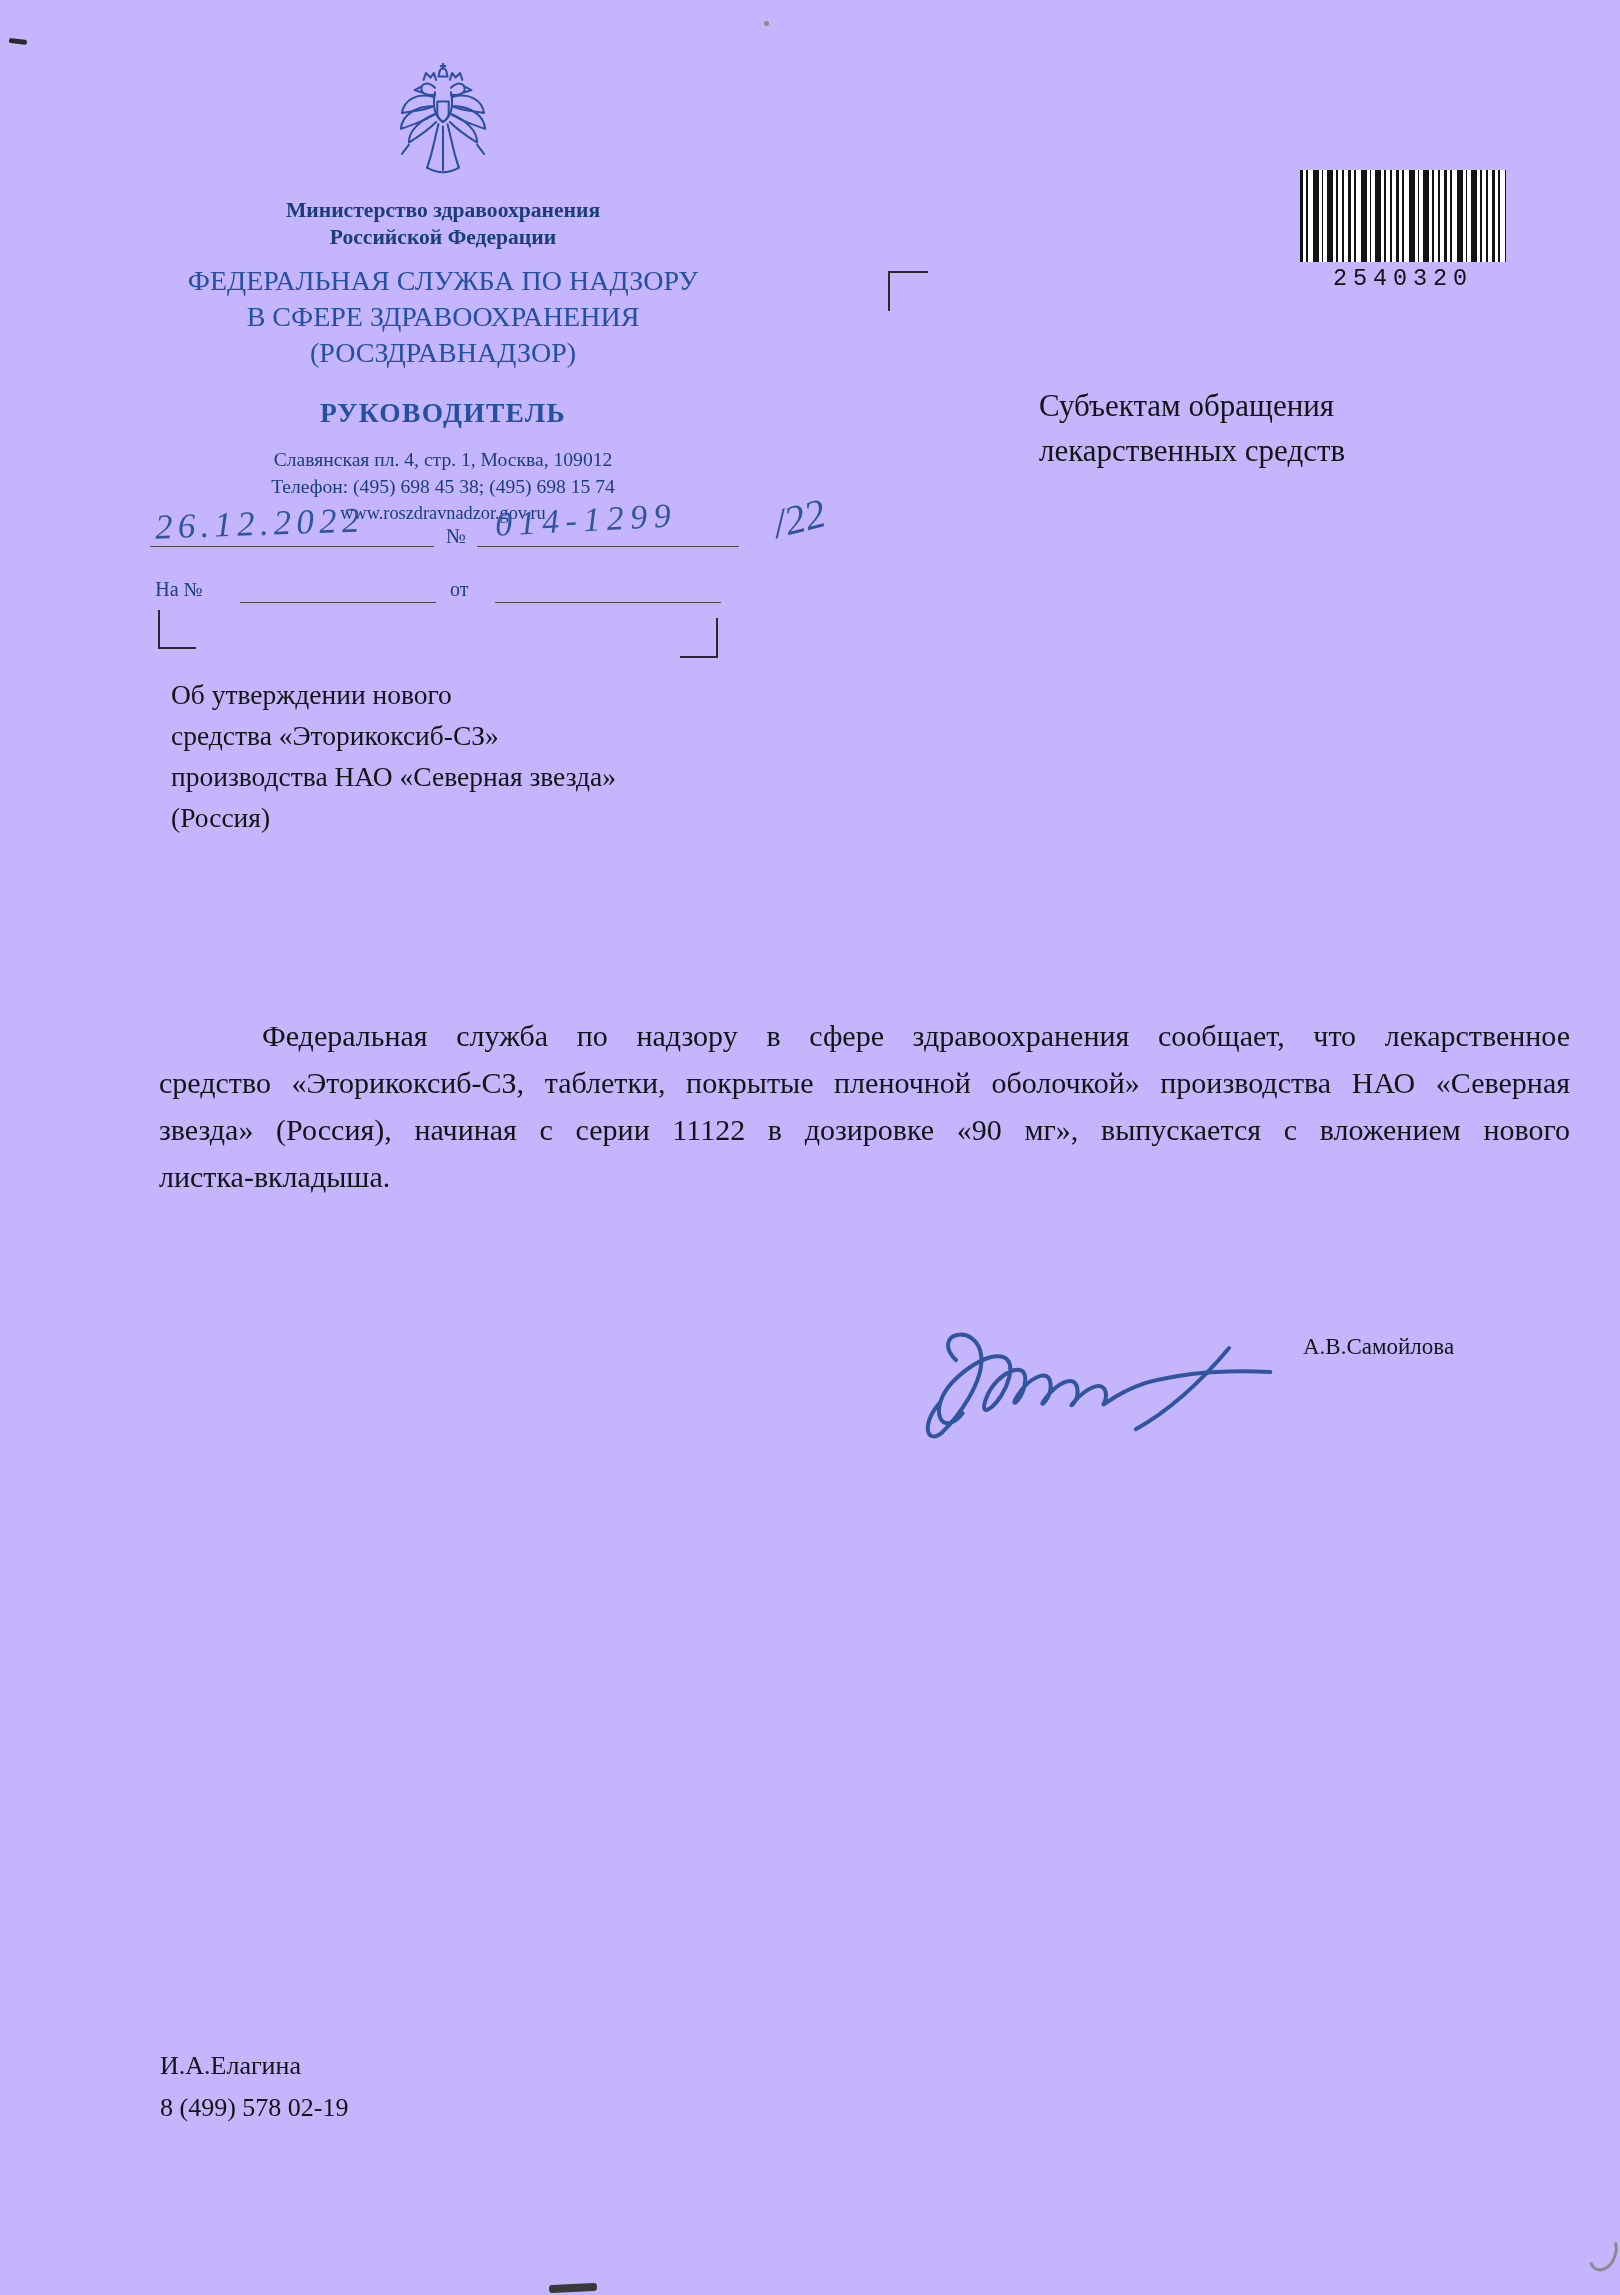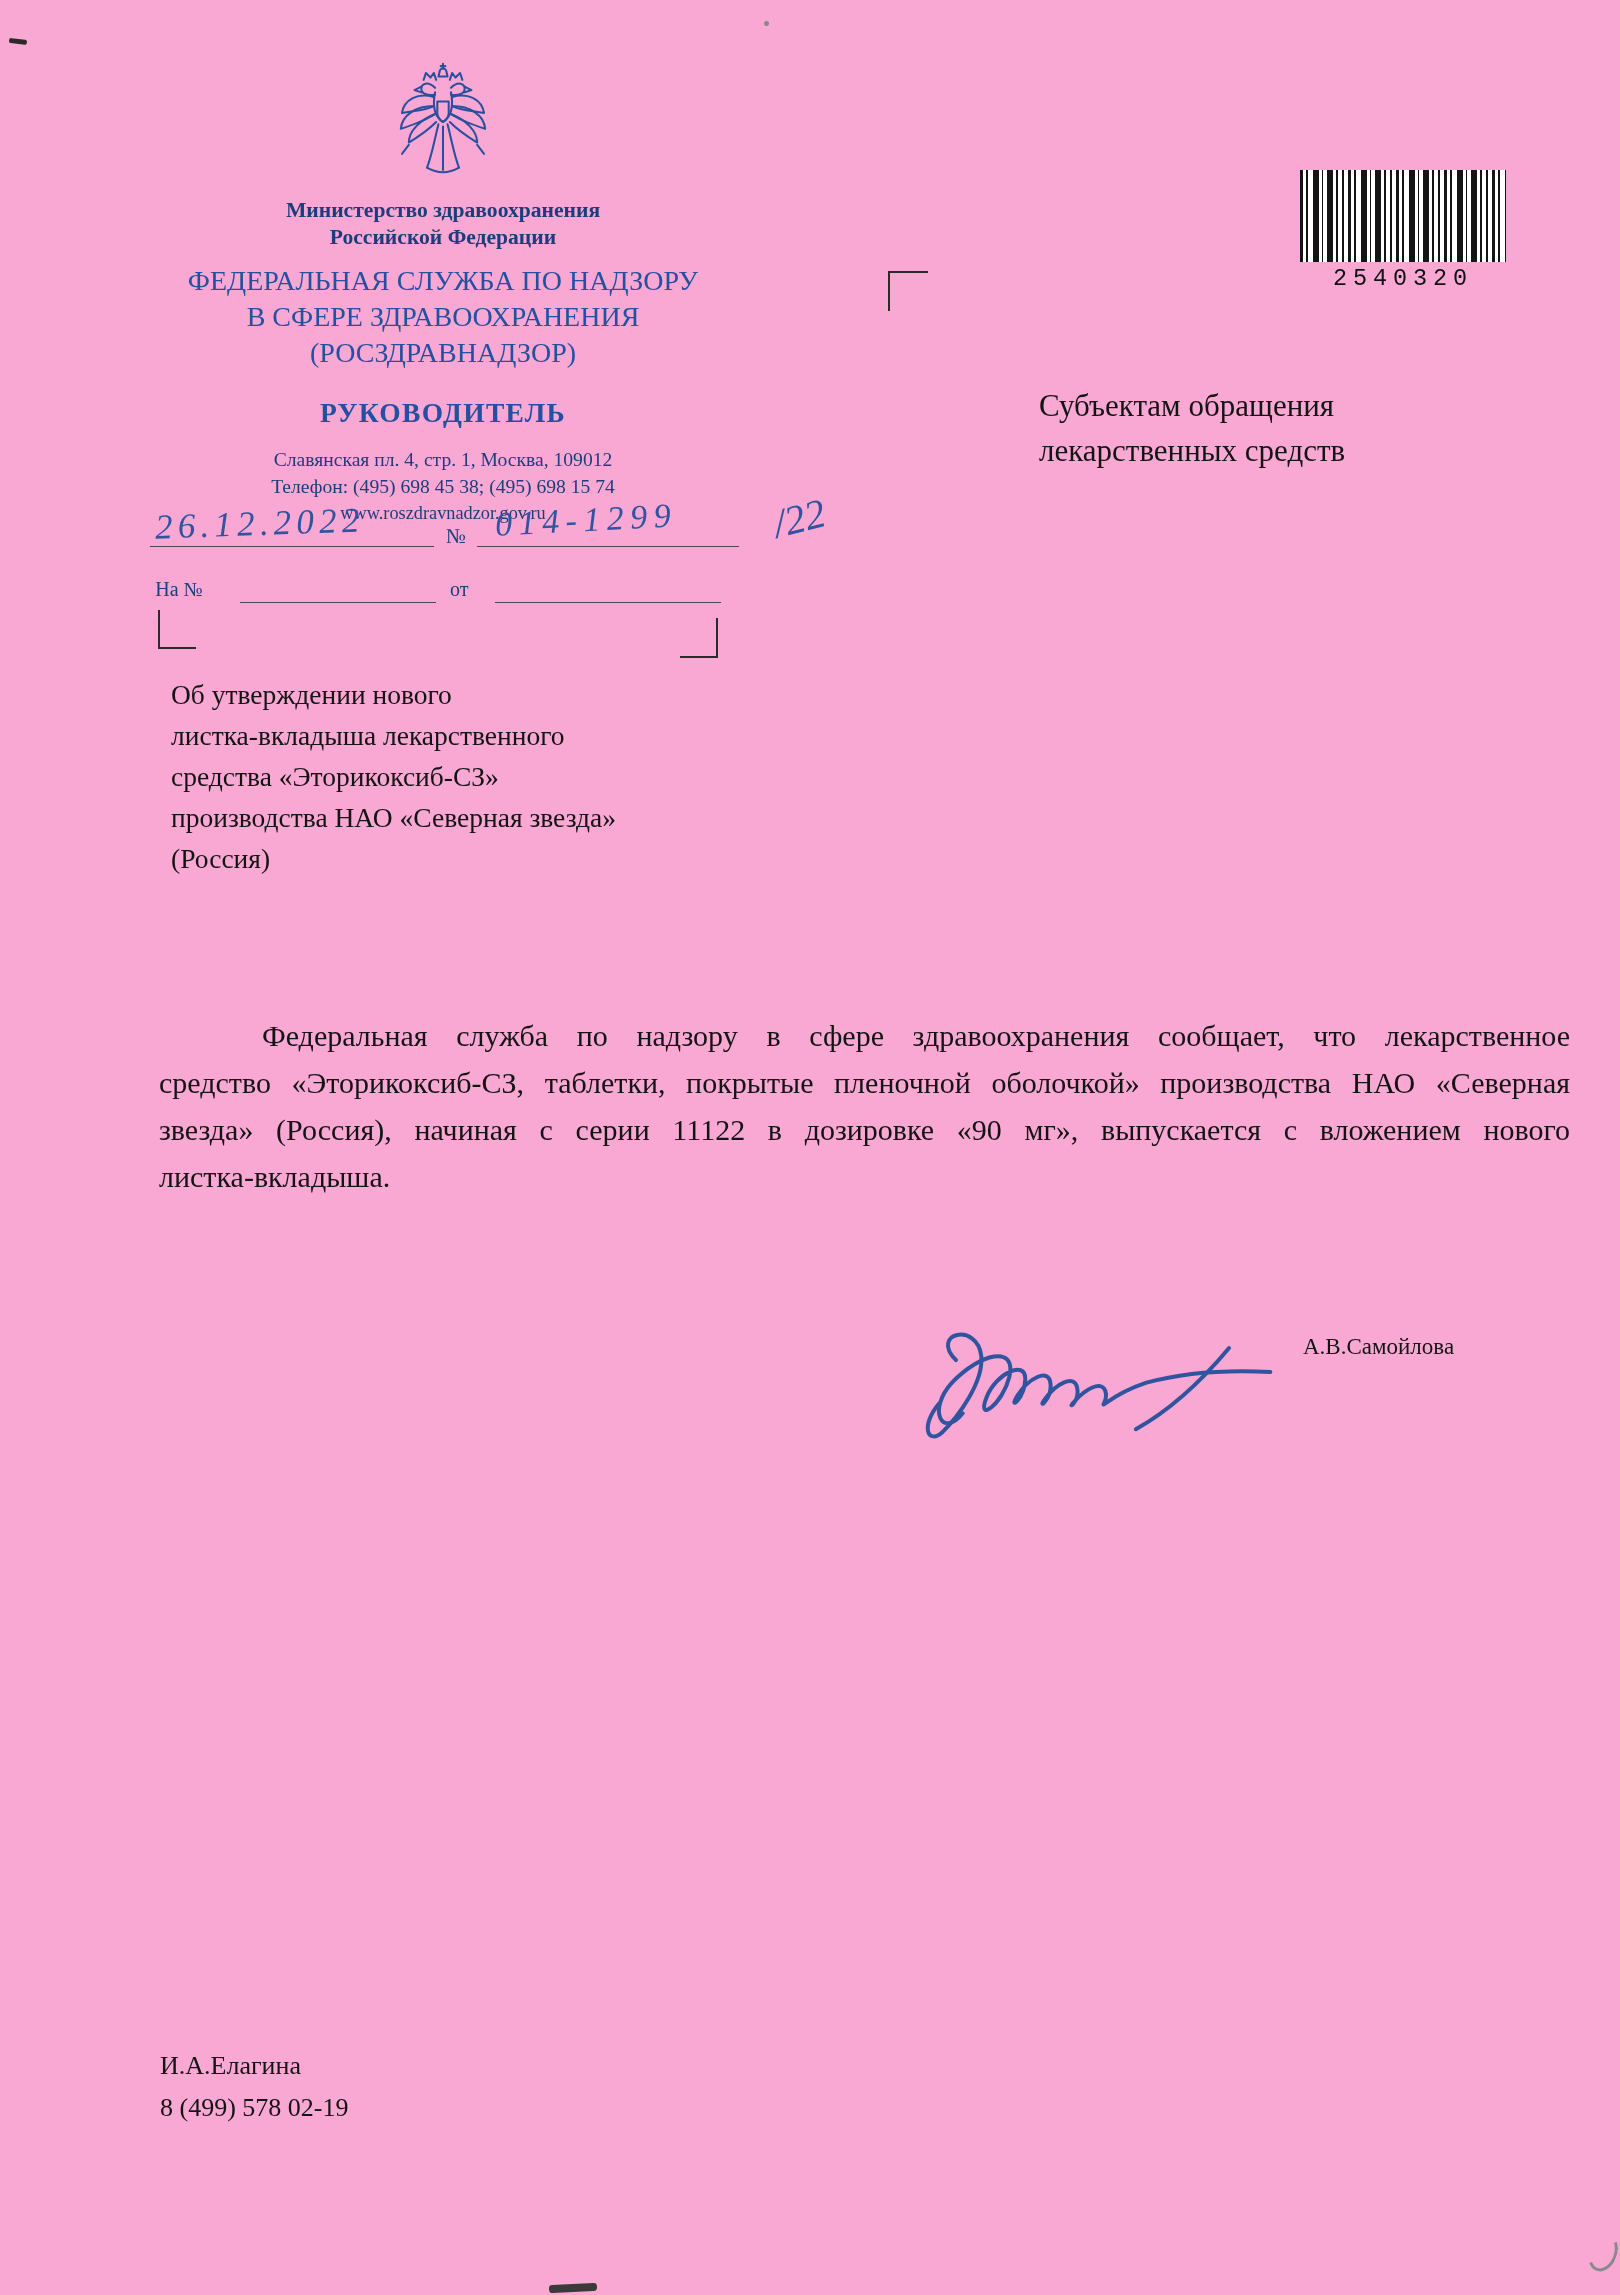--- a/index.html
+++ b/index.html
@@ -4,7 +4,7 @@
 <style>
   html,body{margin:0;padding:0;background:#e8e8e8;}
   .page{
-    position:relative;width:1621px;height:2295px;background:#f9a8d4;
+    position:relative;width:1621px;height:2295px;background:#c4b5fd;
     font-family:"Liberation Serif", serif;color:#1a1a1a;overflow:hidden;
   }
   

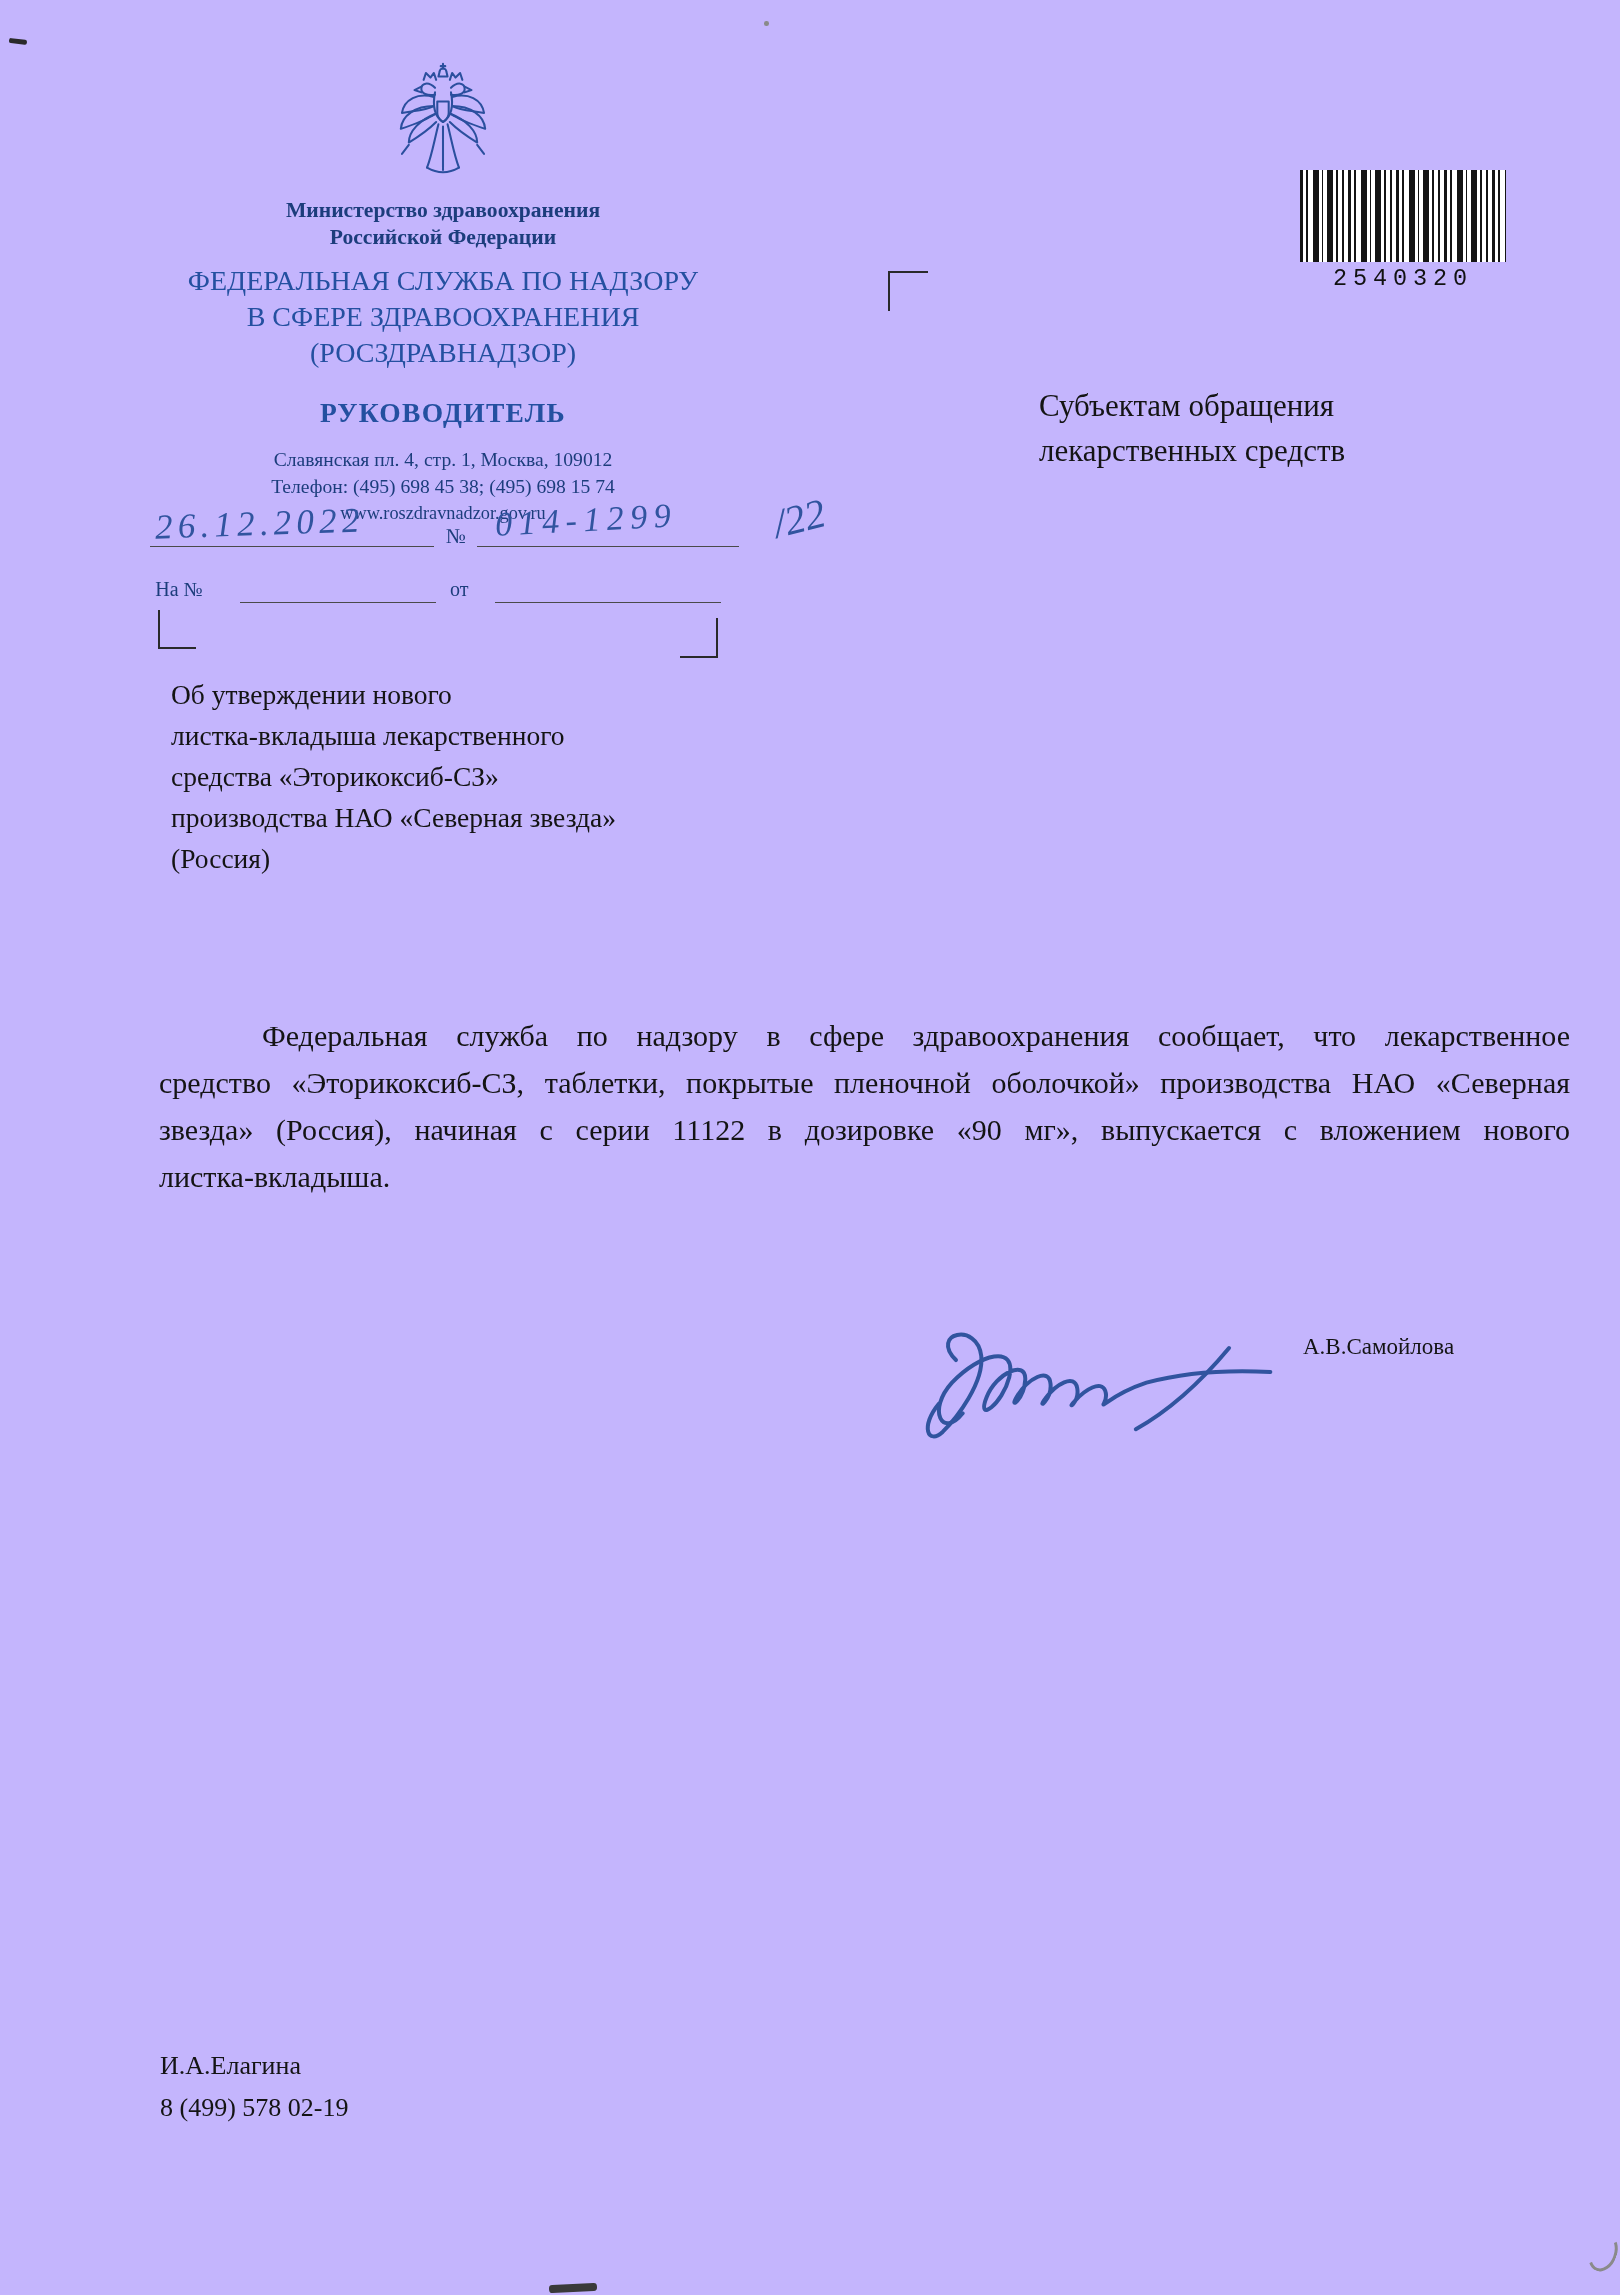--- a/index.html
+++ b/index.html
@@ -140,7 +140,6 @@
 
   <div class="subject">
     <div>Об  утверждении нового</div>
-    <div>листка-вкладыша  лекарственного</div>
     <div>средства  «Эторикоксиб-СЗ»</div>
     <div>производства НАО «Северная  звезда»</div>
     <div>(Россия)</div>

